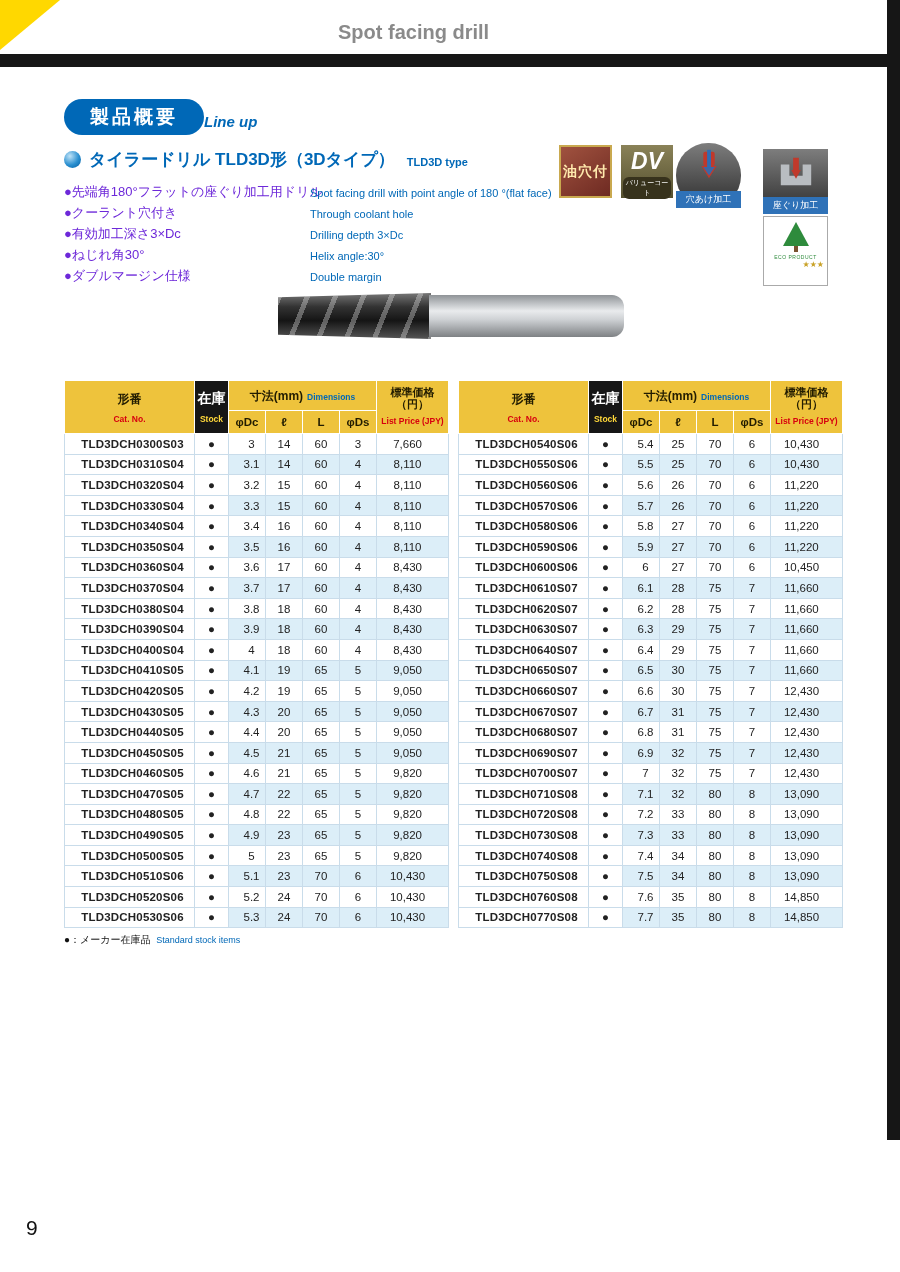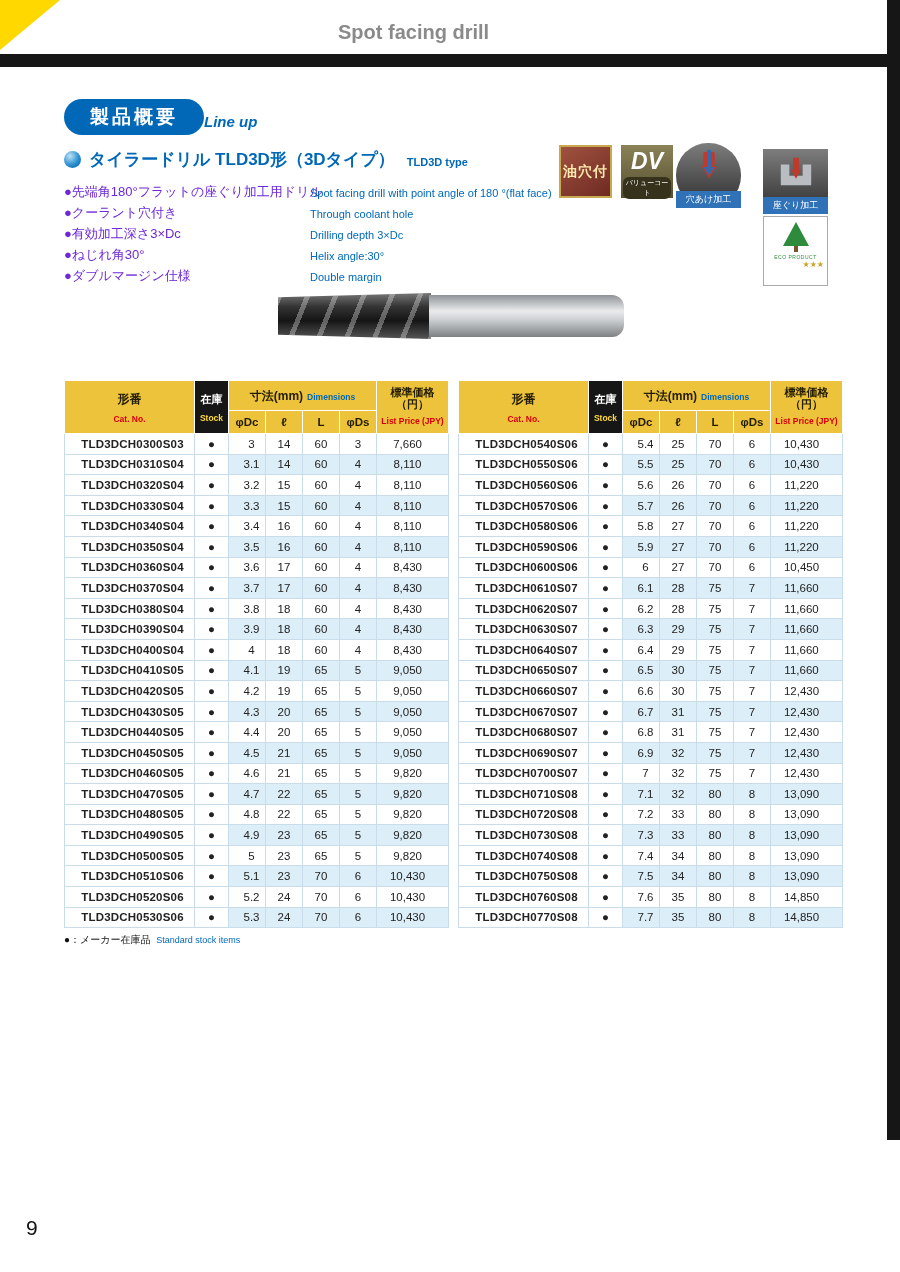--- a/index.html
+++ b/index.html
@@ -89,7 +89,7 @@
   .hen.red { color:#d7000f; }
   .hen.blue { color:#0068b7; }
   .h-stock { background:#161616 !important; }
-  .h-stock .hjp { color:#fff; font-size:11px; }
+  .h-stock .hjp { color:#fff; font-size:14px; }
   .h-stock .hen { color:#ffd83a; }
   .h-dim .hjp { margin-right:4px; }
   .h-price .hjp { font-size:11px; display:block; line-height:12px; }

